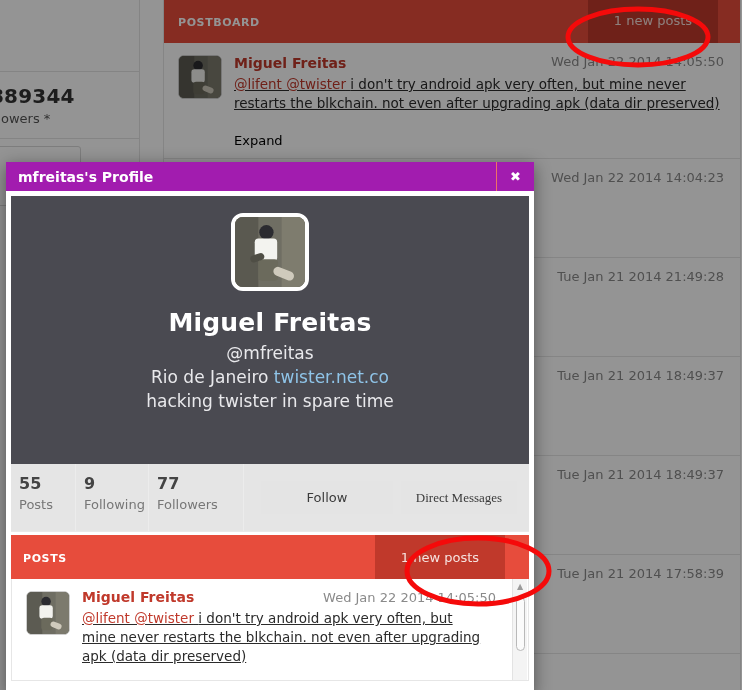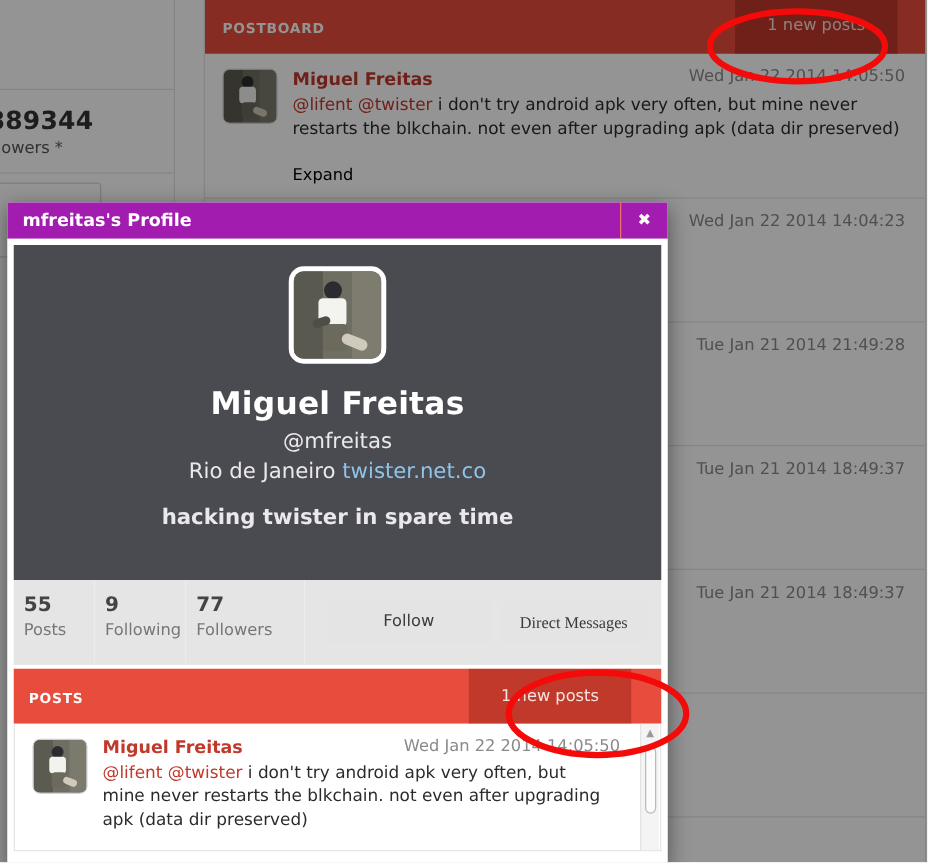--- a/index.html
+++ b/index.html
@@ -62,7 +62,7 @@
   .post-body { margin-left:56px; }
   .post-name { color:#c0392b; font-weight:bold; font-size:14px; display:inline-block; }
   .post-time { position:absolute; right:16px; top:11px; color:#8a8a8a; font-size:13px; }
-  .post-text { font-size:13.5px; color:#2b2b2b; line-height:19px; margin-top:3px; }
+  .post-text { font-size:13.5px; color:#2b2b2b; line-height:19px; margin-top:3px;text-decoration:underline; }
   .mention { color:#c0392b; }
   .post-expand { color:#000000; font-size:13px; margin-top:20px; }
 

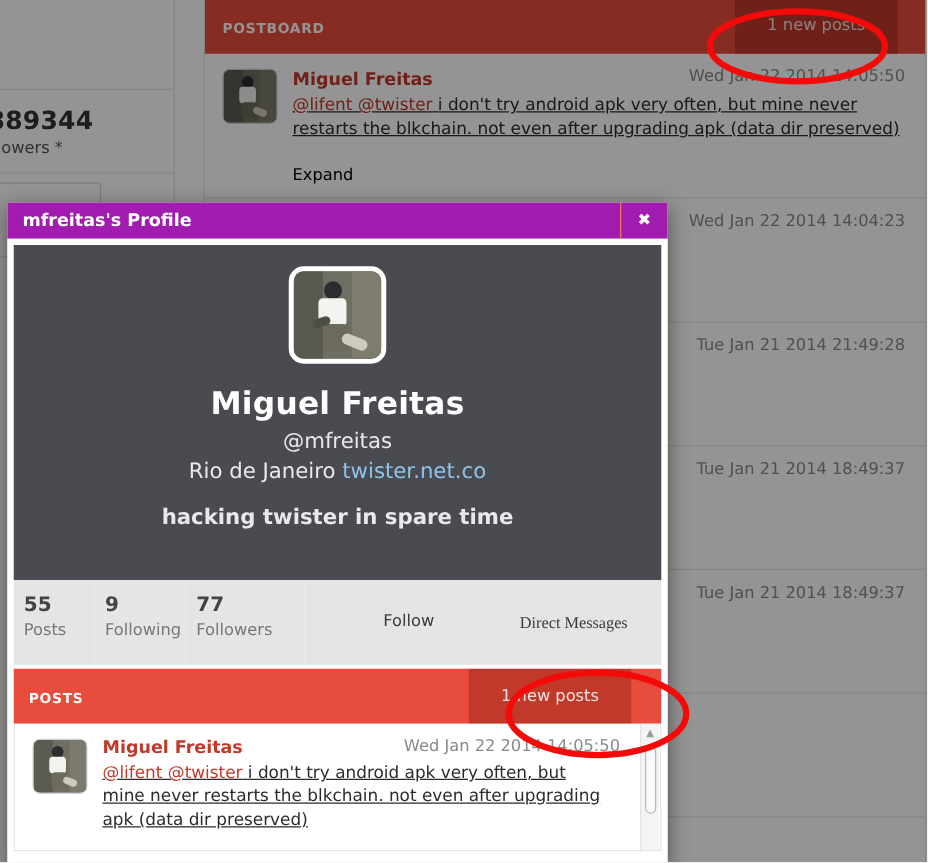--- a/index.html
+++ b/index.html
@@ -107,7 +107,7 @@
   .hero-username { margin-top:6px; color:#e9e9ec; font-size:17px; }
   .hero-location { margin-top:4px; color:#e9e9ec; font-size:17px; }
   .hero-location .weblink { color:#8fc4e8; }
-  .hero-bio { margin-top:17px; color:#e9e9ec; font-size:17px;font-weight:bold; }
+  .hero-bio { margin-top:4px; color:#e9e9ec; font-size:17px; }
 
   .stats-row {
     height:68px; background:#e5e5e5; display:flex; align-items:stretch;

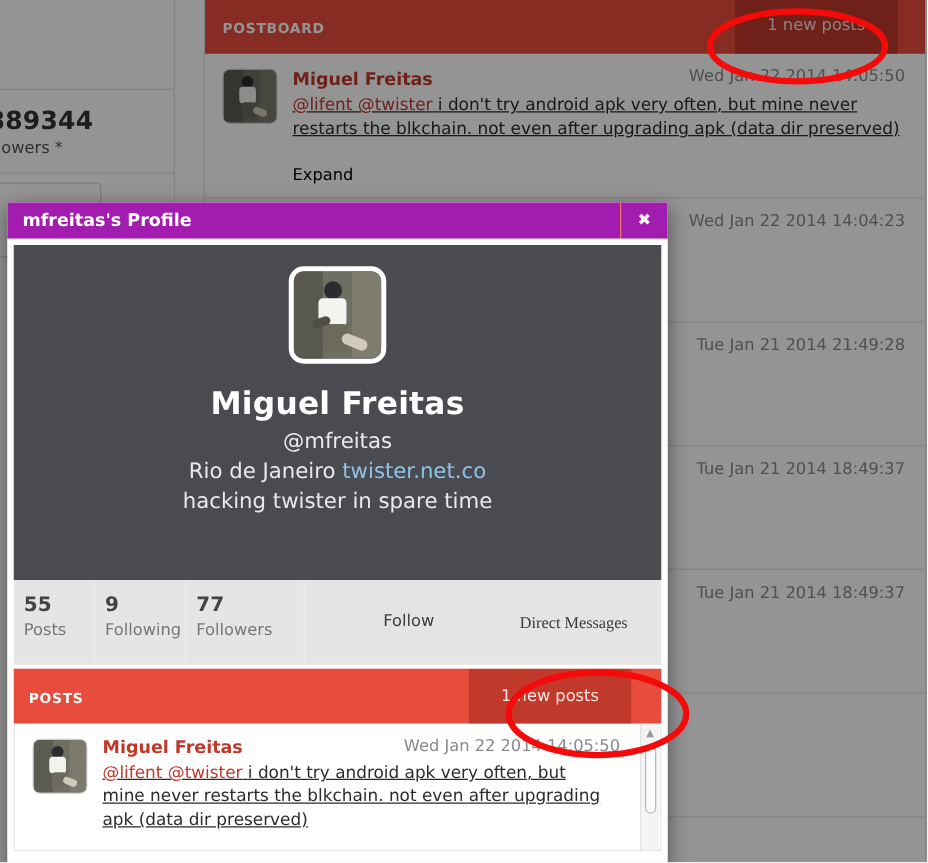--- a/index.html
+++ b/index.html
@@ -237,6 +237,7 @@
       </div>
 
       <div class="post post-sparse">
+        <div class="post-time">Tue Jan 21 2014 17:58:39</div>
         <div class="post-body">
           <div class="post-text" style="margin-top:18px">me</div>
           <div class="post-text">y make clean...</div>

